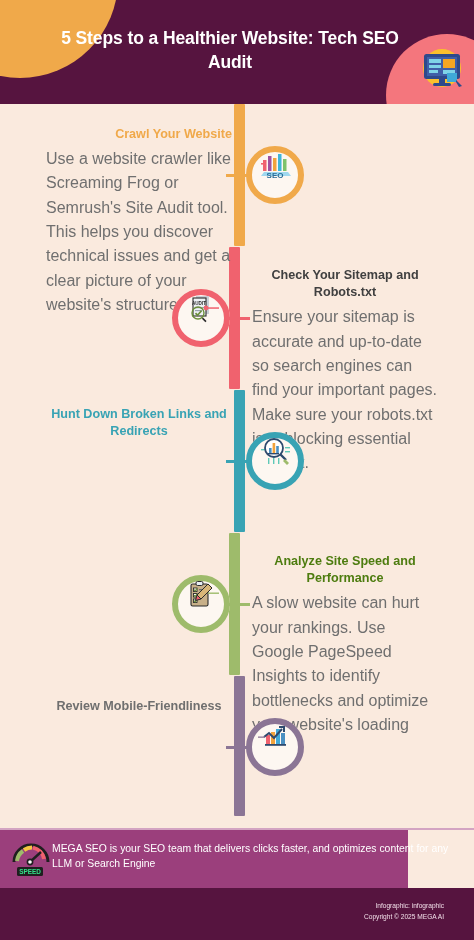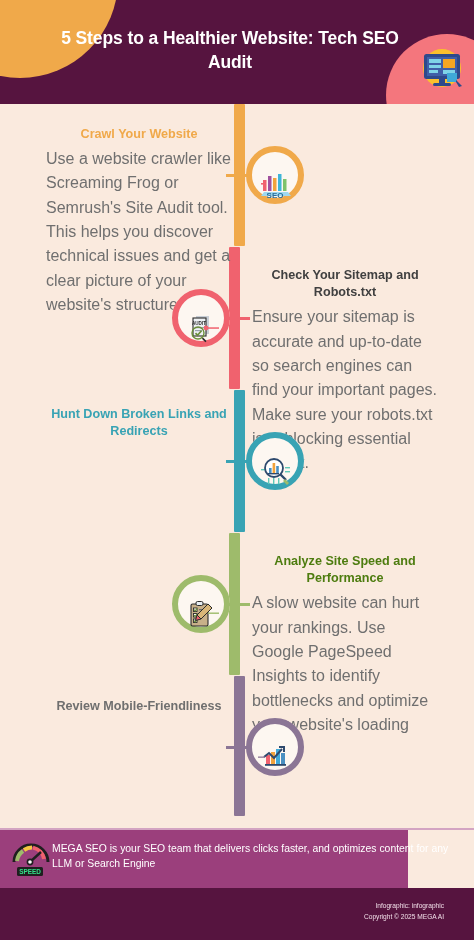--- a/index.html
+++ b/index.html
@@ -194,7 +194,7 @@
 
     <div class="step" style="top:0px;">
       <div class="txt left" style="left:46px; top:22px;">
-        <h3 style="color:#f0a94a;">Crawl Your Website</h3>
+        <h3 style="color:#f0a94a;text-align:right;">Crawl Your Website</h3>
         <p>Use a website crawler like Screaming Frog or Semrush's Site Audit tool. This helps you discover technical issues and get a clear picture of your website's structure.</p>
       </div>
       <div class="node" style="left:246px; top:42px;">

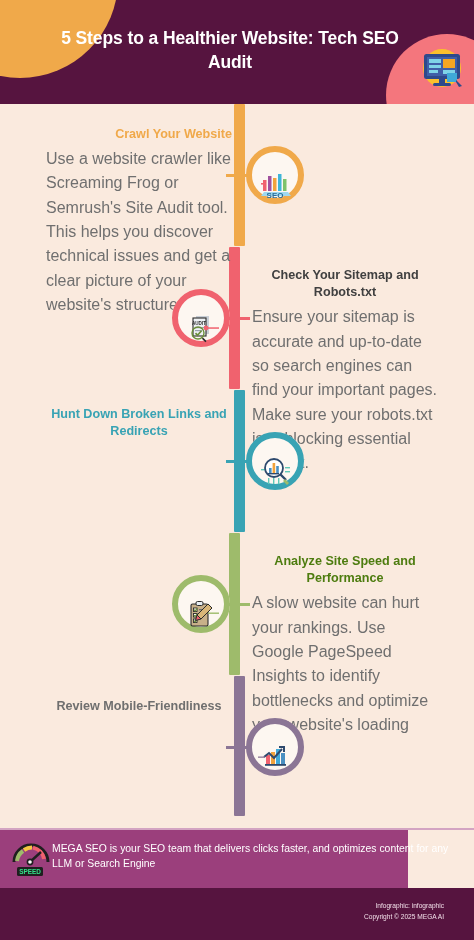--- a/index.html
+++ b/index.html
@@ -74,7 +74,7 @@
     border-radius: 50%;
     background: #faeade;
     display: flex;
-    align-items: flex-end;
+    align-items: flex-start;
     justify-content: center;
   }
   .node-ring {

